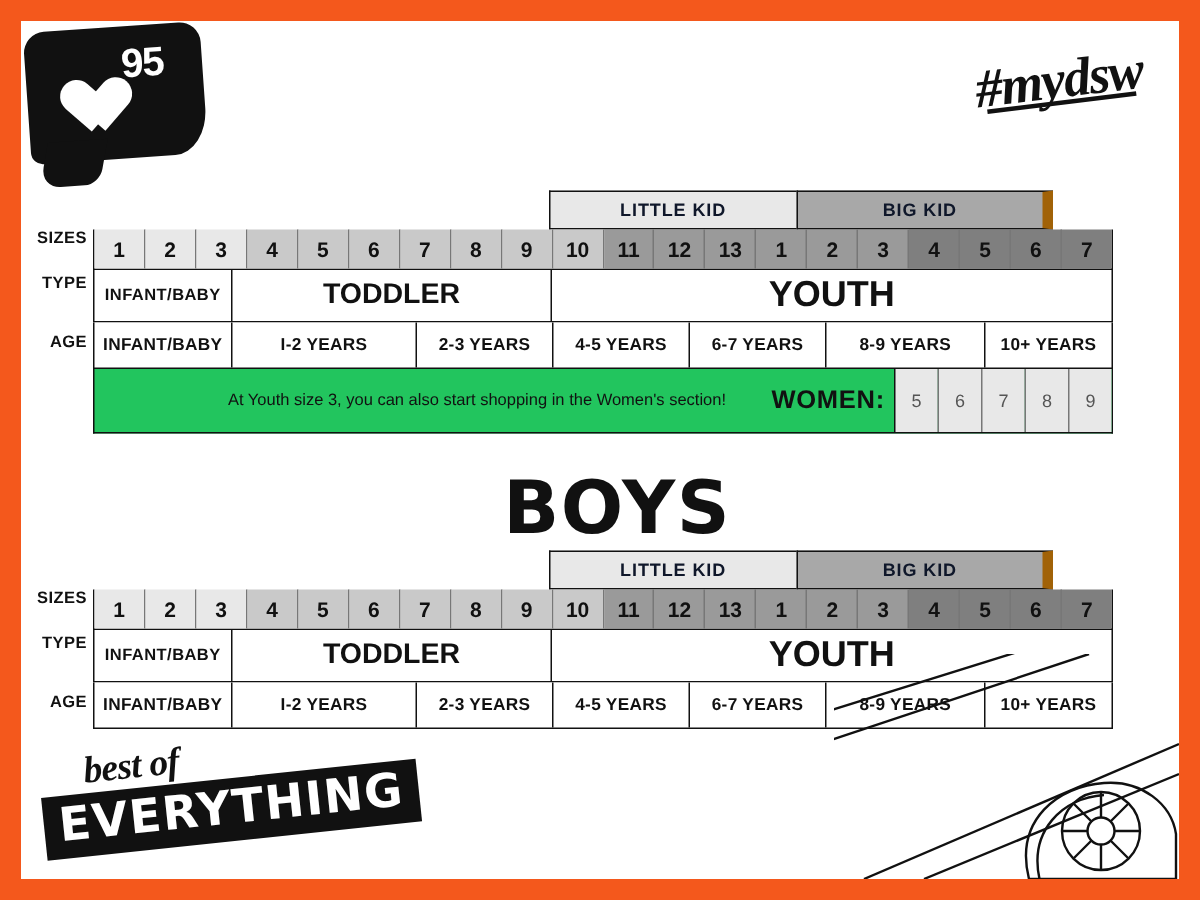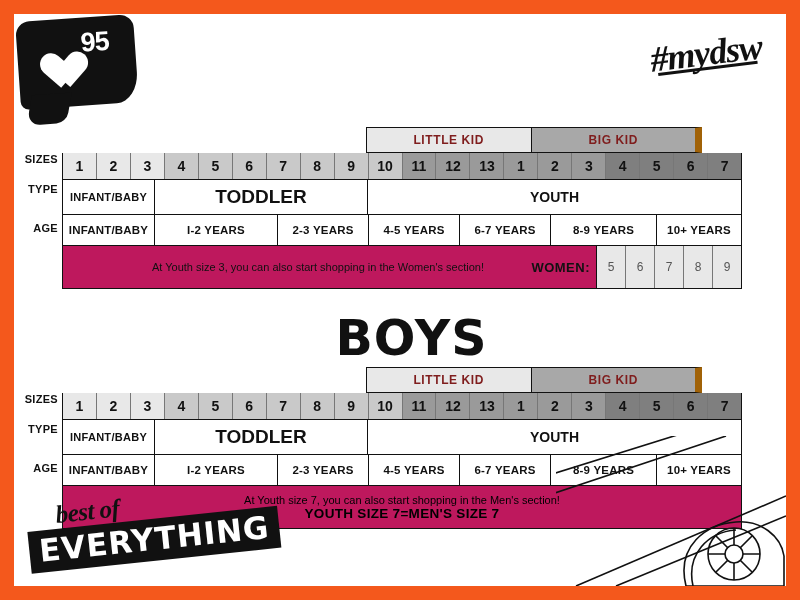--- a/index.html
+++ b/index.html
@@ -75,7 +75,7 @@
   .kidcell{
     flex:1;border:1px solid #111;border-right:none;
     display:flex;align-items:center;justify-content:center;
-    font-size:12px;font-weight:bold;letter-spacing:.6px;color:#7f1d1d;
+    font-size:12px;font-weight:bold;letter-spacing:.6px;color:#0f172a;
   }
   .kidcell:last-child{border-right:7px solid #a16207;}
   .kid-little{background:#e8e8e8;}

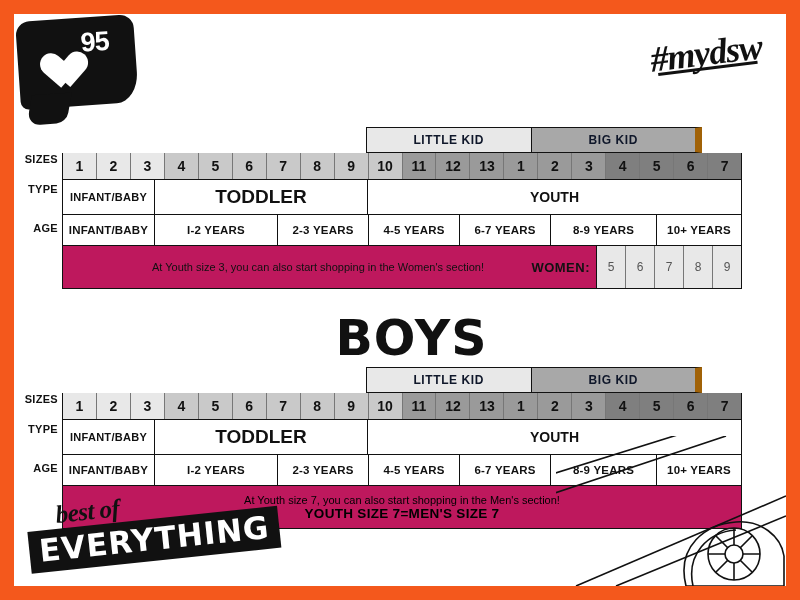--- a/index.html
+++ b/index.html
@@ -101,7 +101,7 @@
   .typecell:last-child{border-right:none;}
   .t-infant{width:91px;font-size:11px;letter-spacing:.3px;}
   .t-toddler{width:212px;font-size:19px;}
-  .t-youth{flex:1;font-size:14px;}
+  .t-youth{flex:1;font-size:24px;}
 
   .agerow{display:flex;height:30px;border:1px solid #111;border-top:none;background:#fff;}
   .agecell{

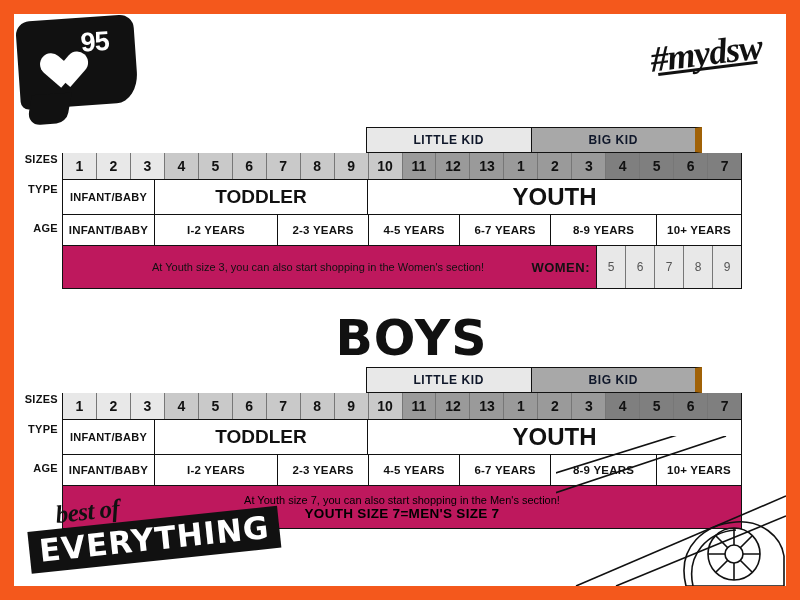--- a/index.html
+++ b/index.html
@@ -112,7 +112,7 @@
   .agecell:last-child{border-right:none;}
 
   .noterow{
-    border:1px solid #111;border-top:none;background:#be185d;
+    border:1px solid #111;border-top:none;background:#22c55e;
     height:42px;position:relative;
   }
   .note-text{

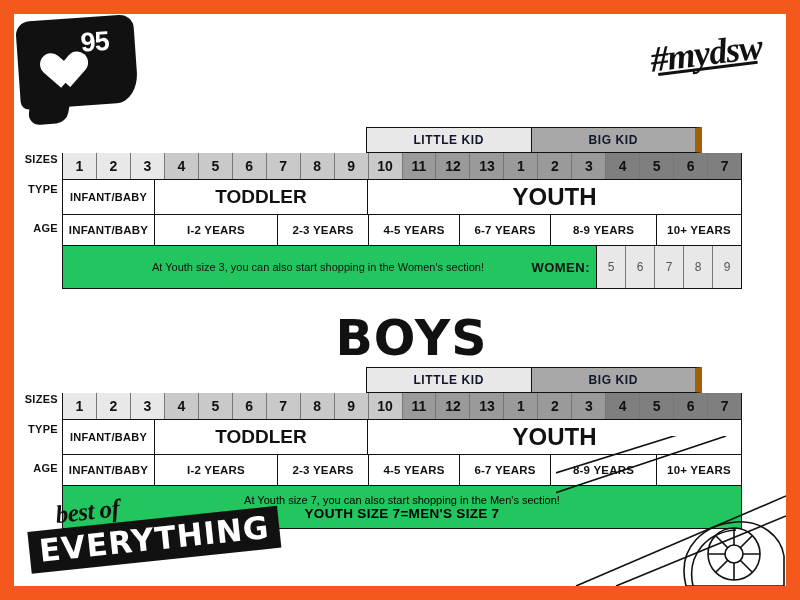--- a/index.html
+++ b/index.html
@@ -125,7 +125,7 @@
   .note-womens{
     position:absolute;right:0;top:0;height:42px;display:flex;align-items:center;
   }
-  .womens-label{font-size:13px;font-weight:bold;letter-spacing:.5px;margin-right:6px;color:#111;}
+  .womens-label{font-size:17px;font-weight:bold;letter-spacing:.5px;margin-right:6px;color:#111;}
   .womens-sizes{display:flex;height:42px;}
   .womens-cell{
     width:28px;display:flex;align-items:center;justify-content:center;

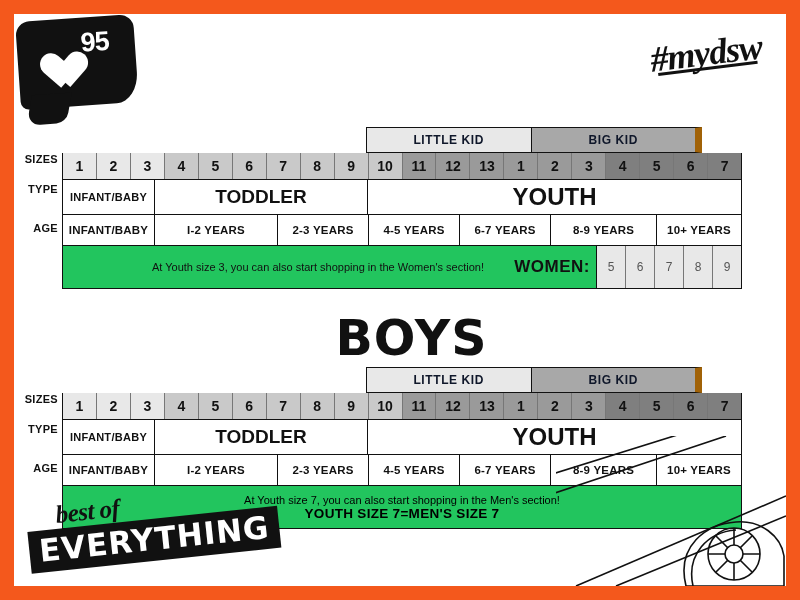--- a/index.html
+++ b/index.html
@@ -283,12 +283,6 @@
       <div class="agecell" style="flex:1;">10+ YEARS</div>
     </div>
 
-    <div class="noterow">
-      <div class="note-center">
-        <div class="note-line1">At Youth size 7, you can also start shopping in the Men's section!</div>
-        <div class="note-line2">YOUTH SIZE 7=MEN'S SIZE 7</div>
-      </div>
-    </div>
   </div>
 
   <div class="shoeart">

